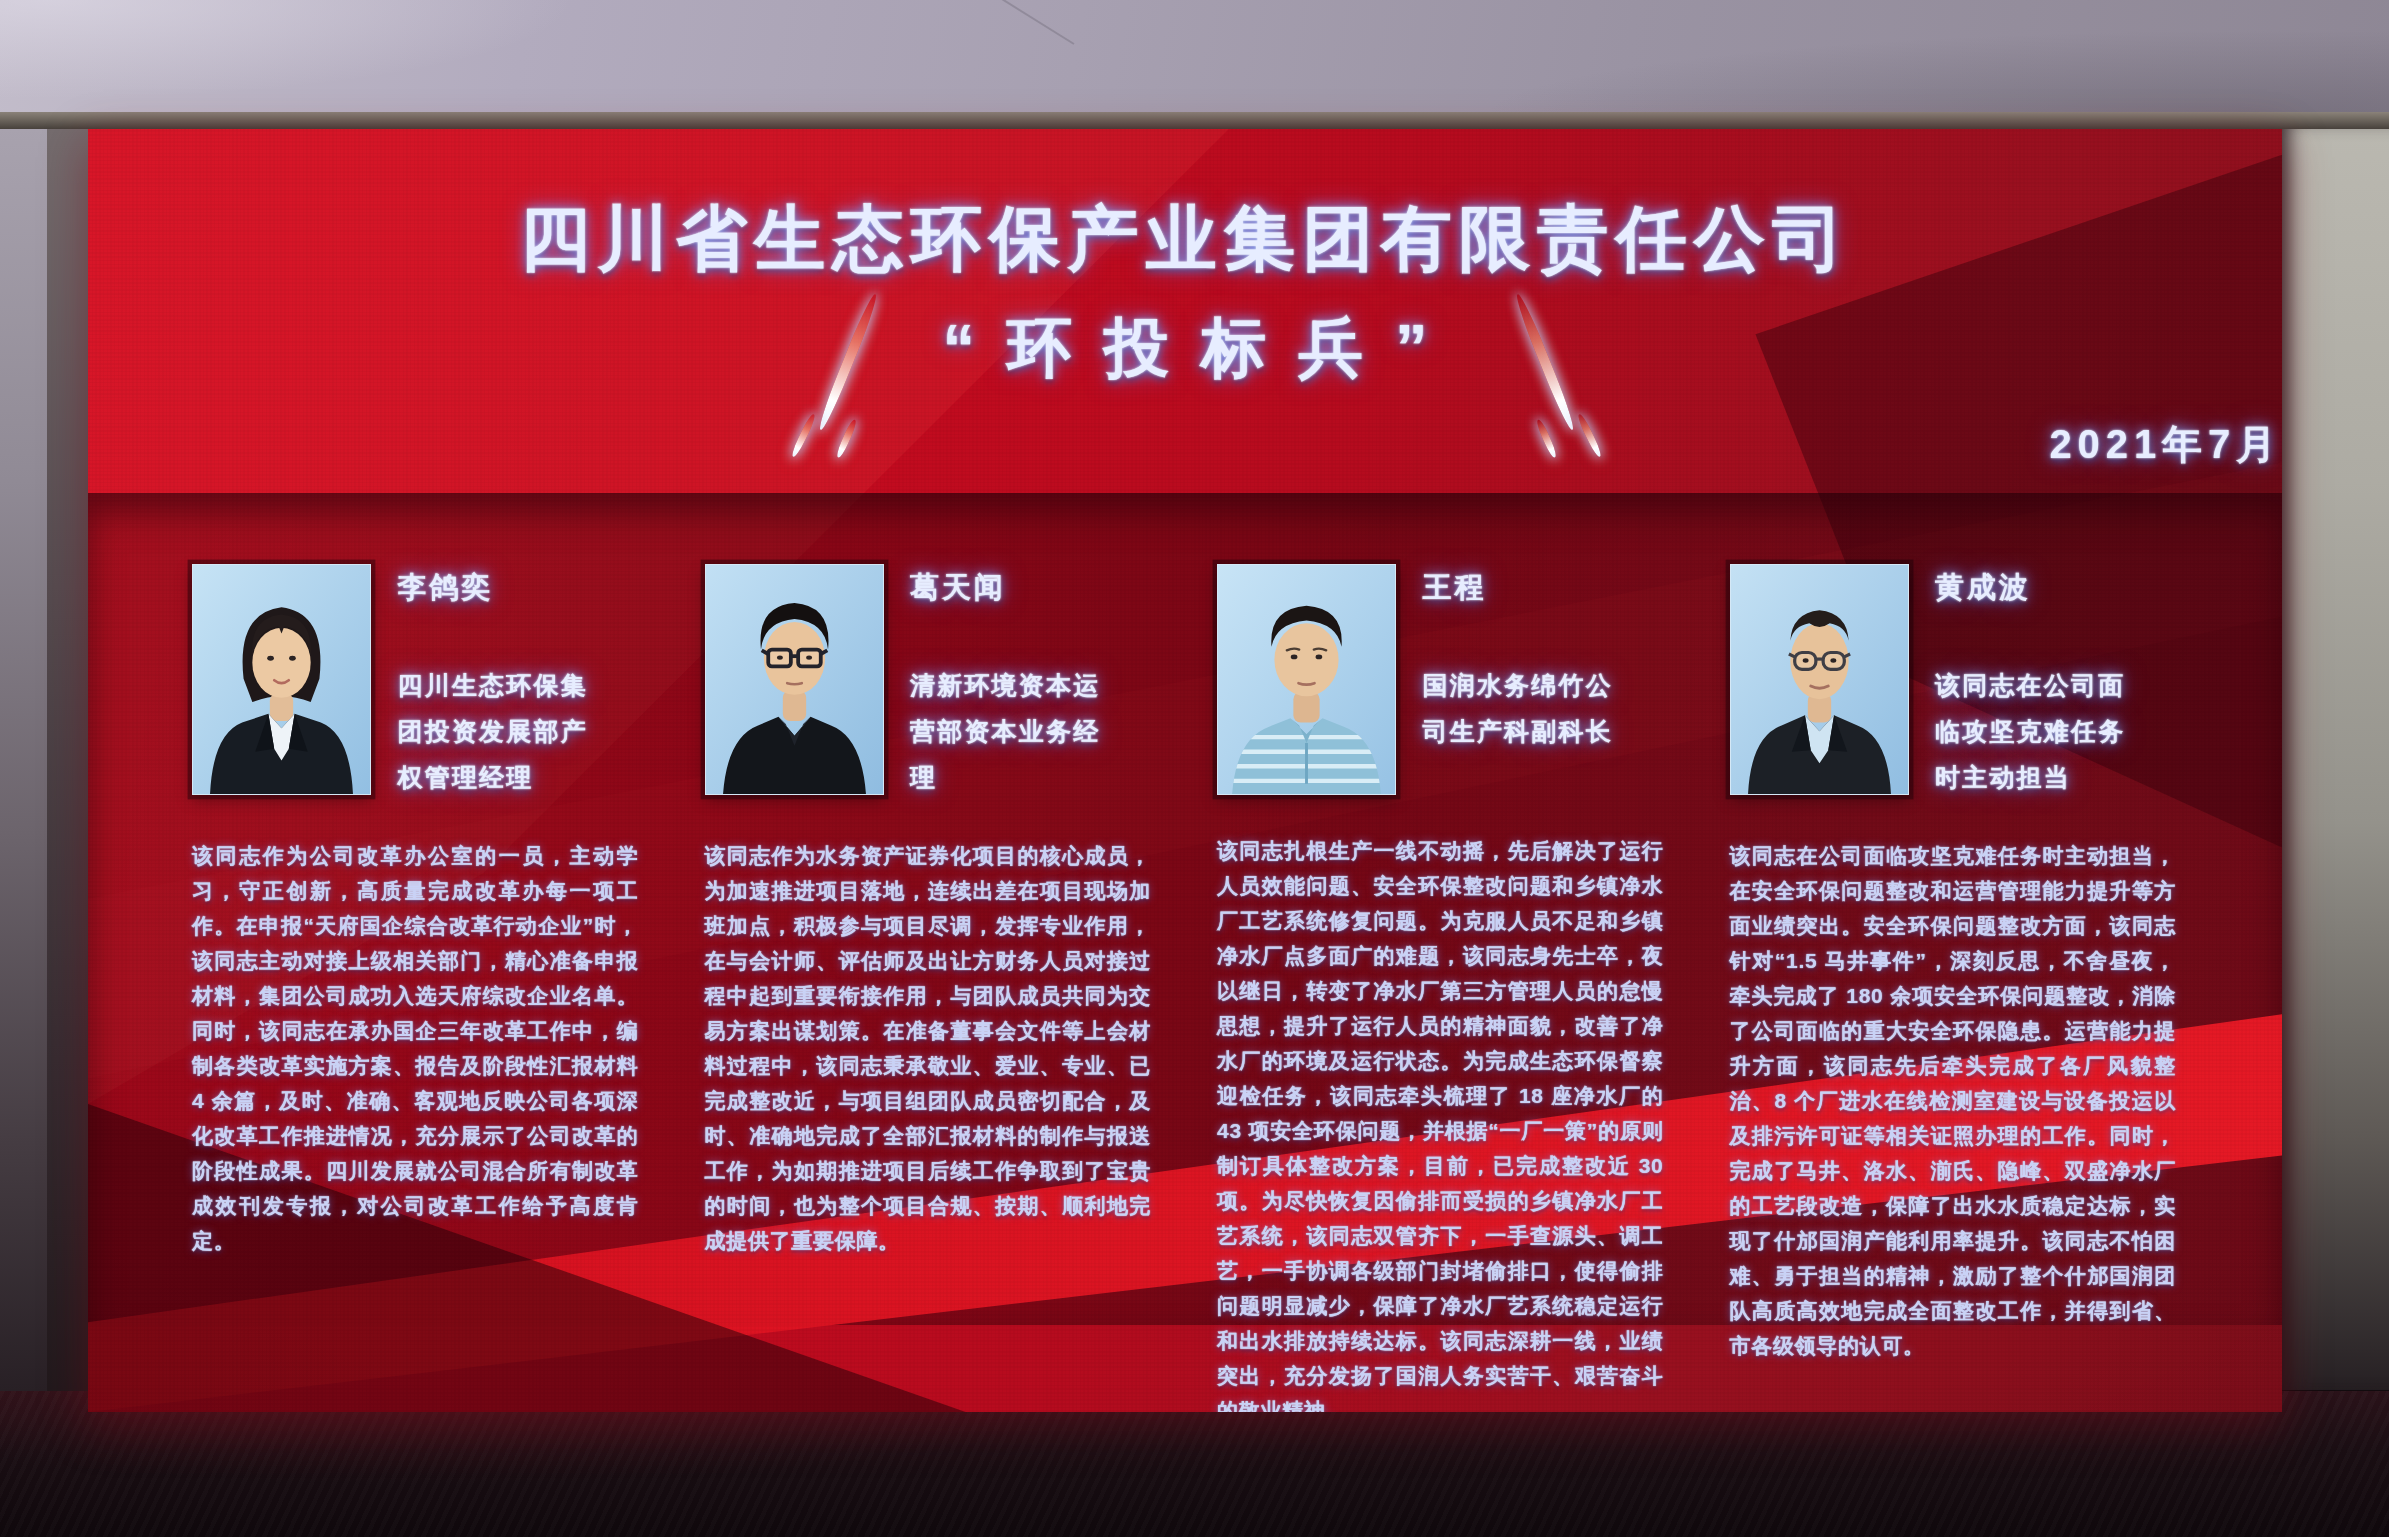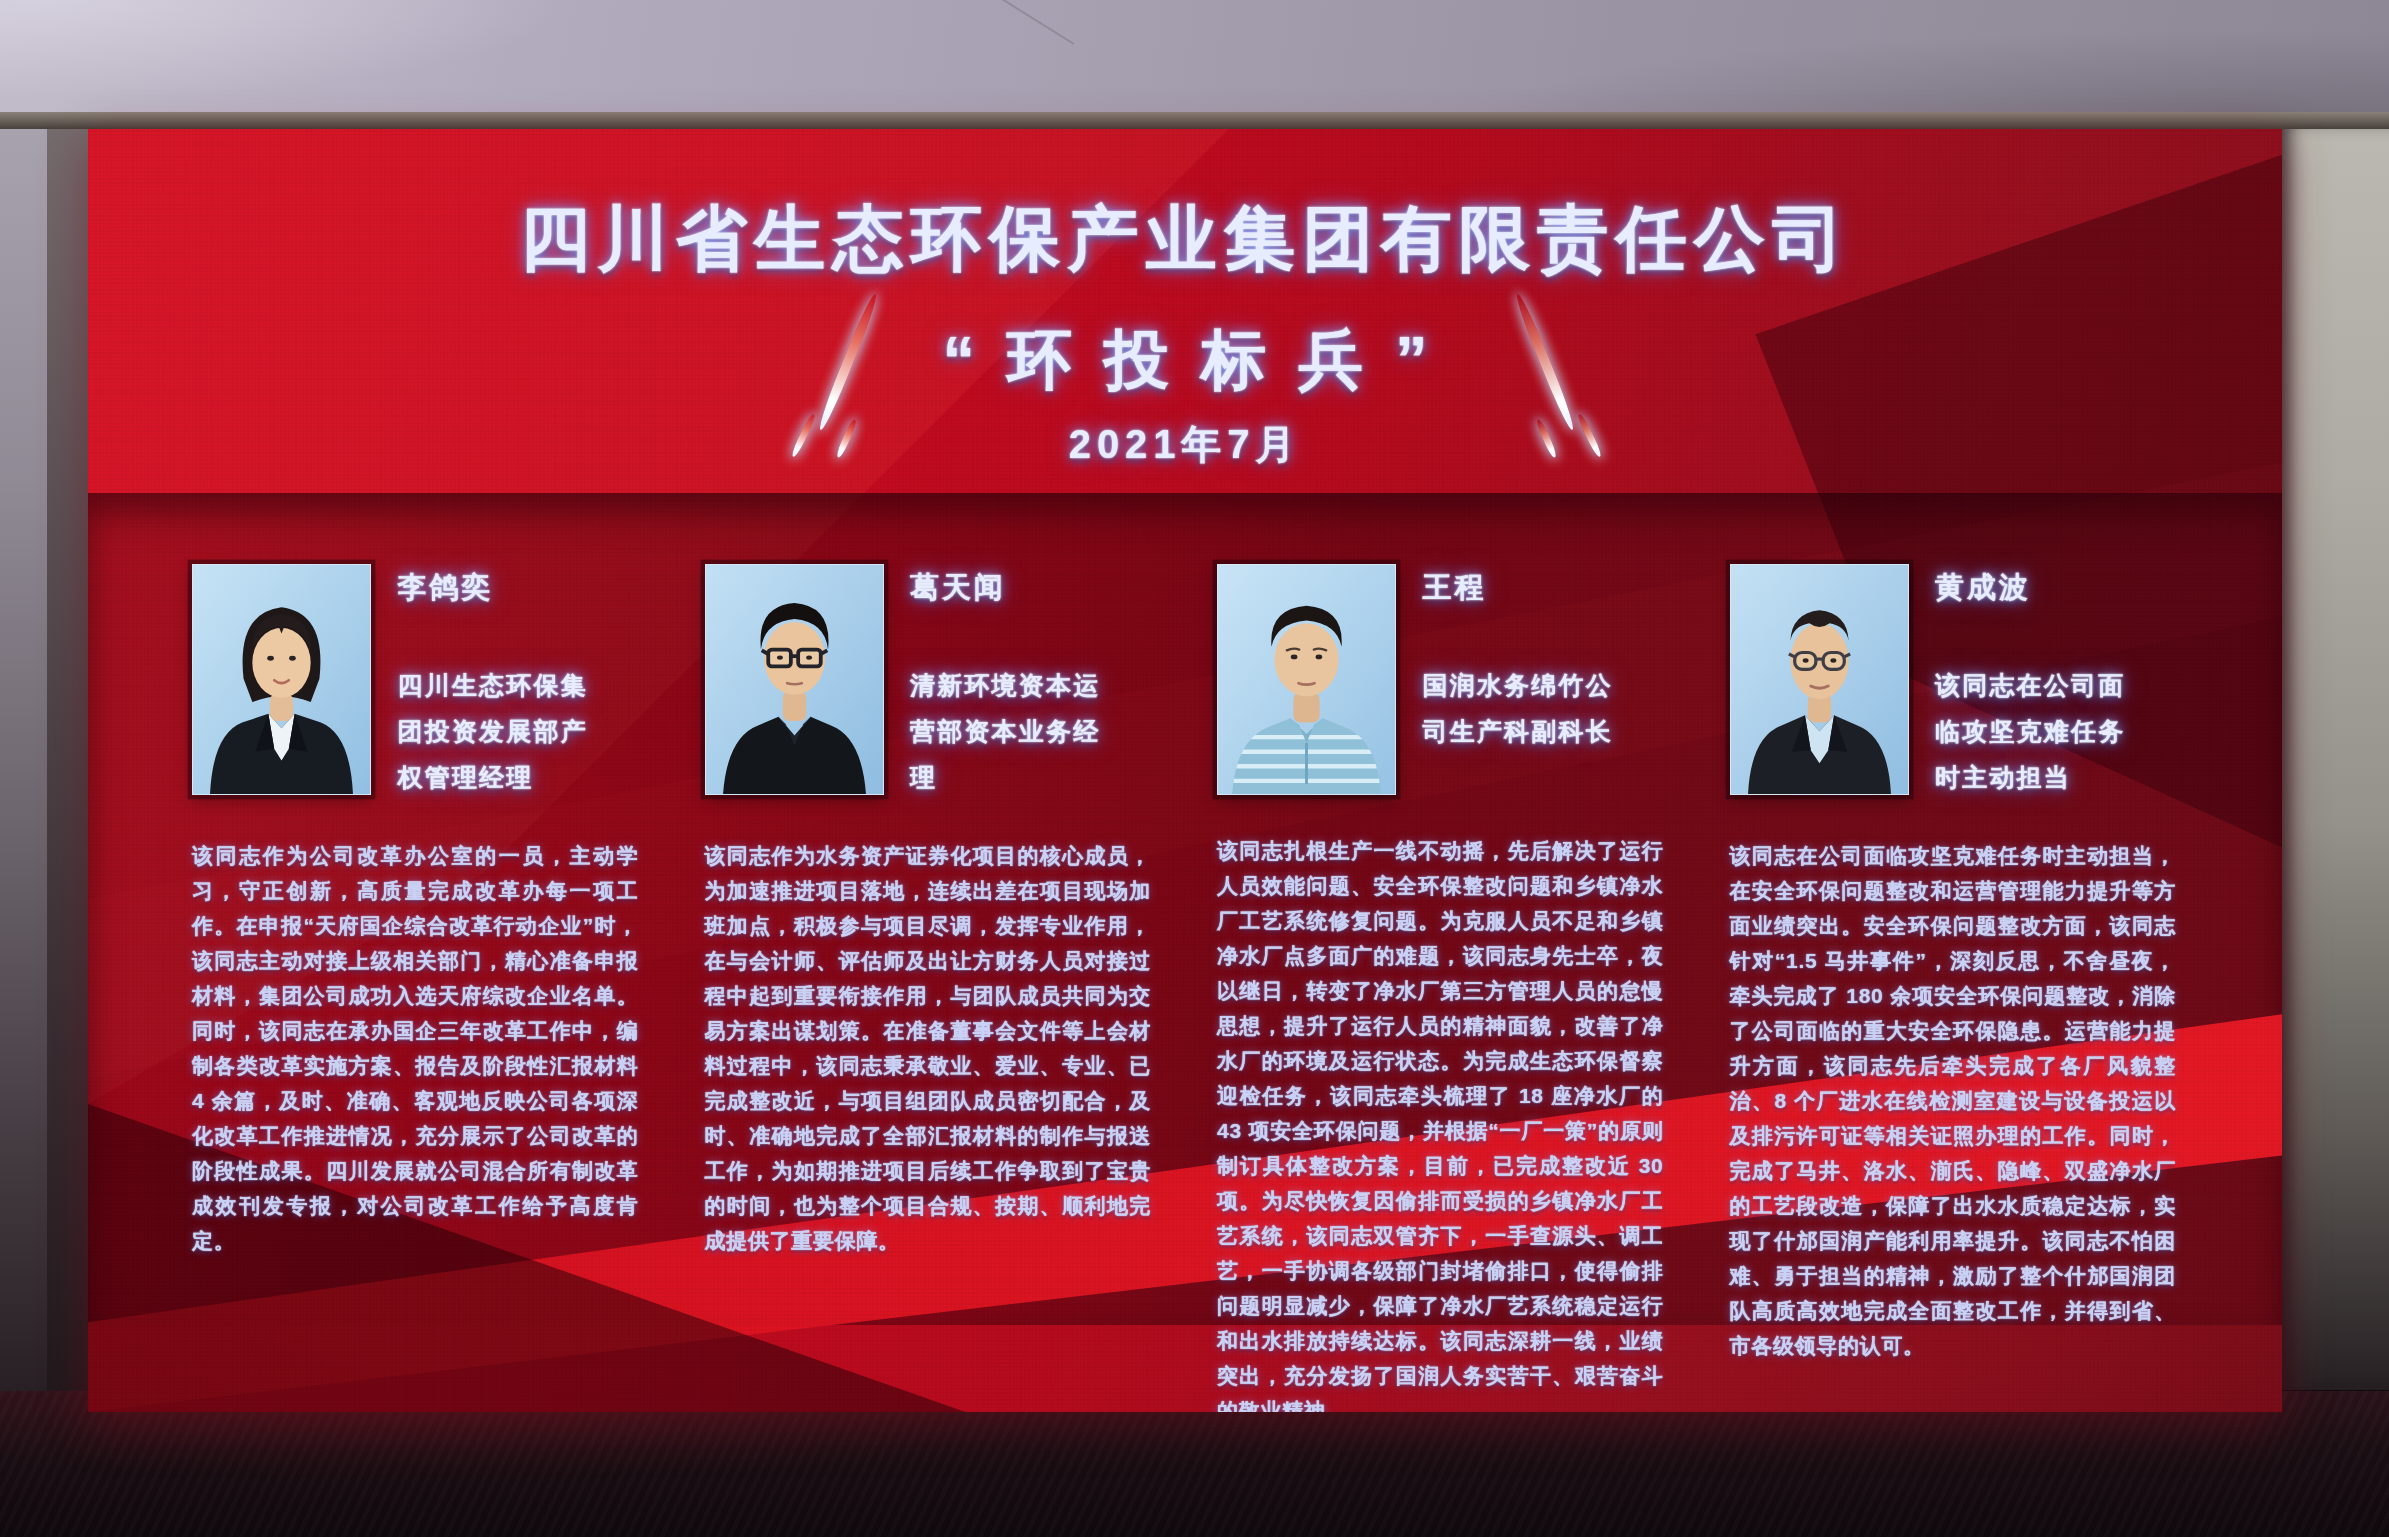--- a/index.html
+++ b/index.html
@@ -88,7 +88,7 @@
   }
   .title-award {
     position:absolute; left:32px; right:0; top:175px; text-align:center;
-    font-size:65px; font-weight:700; letter-spacing:32px; white-space:nowrap;margin-top:12px;
+    font-size:65px; font-weight:700; letter-spacing:32px; white-space:nowrap;
   }
   .title-date {
     position:absolute; left:0; right:0; top:288px; text-align:center;

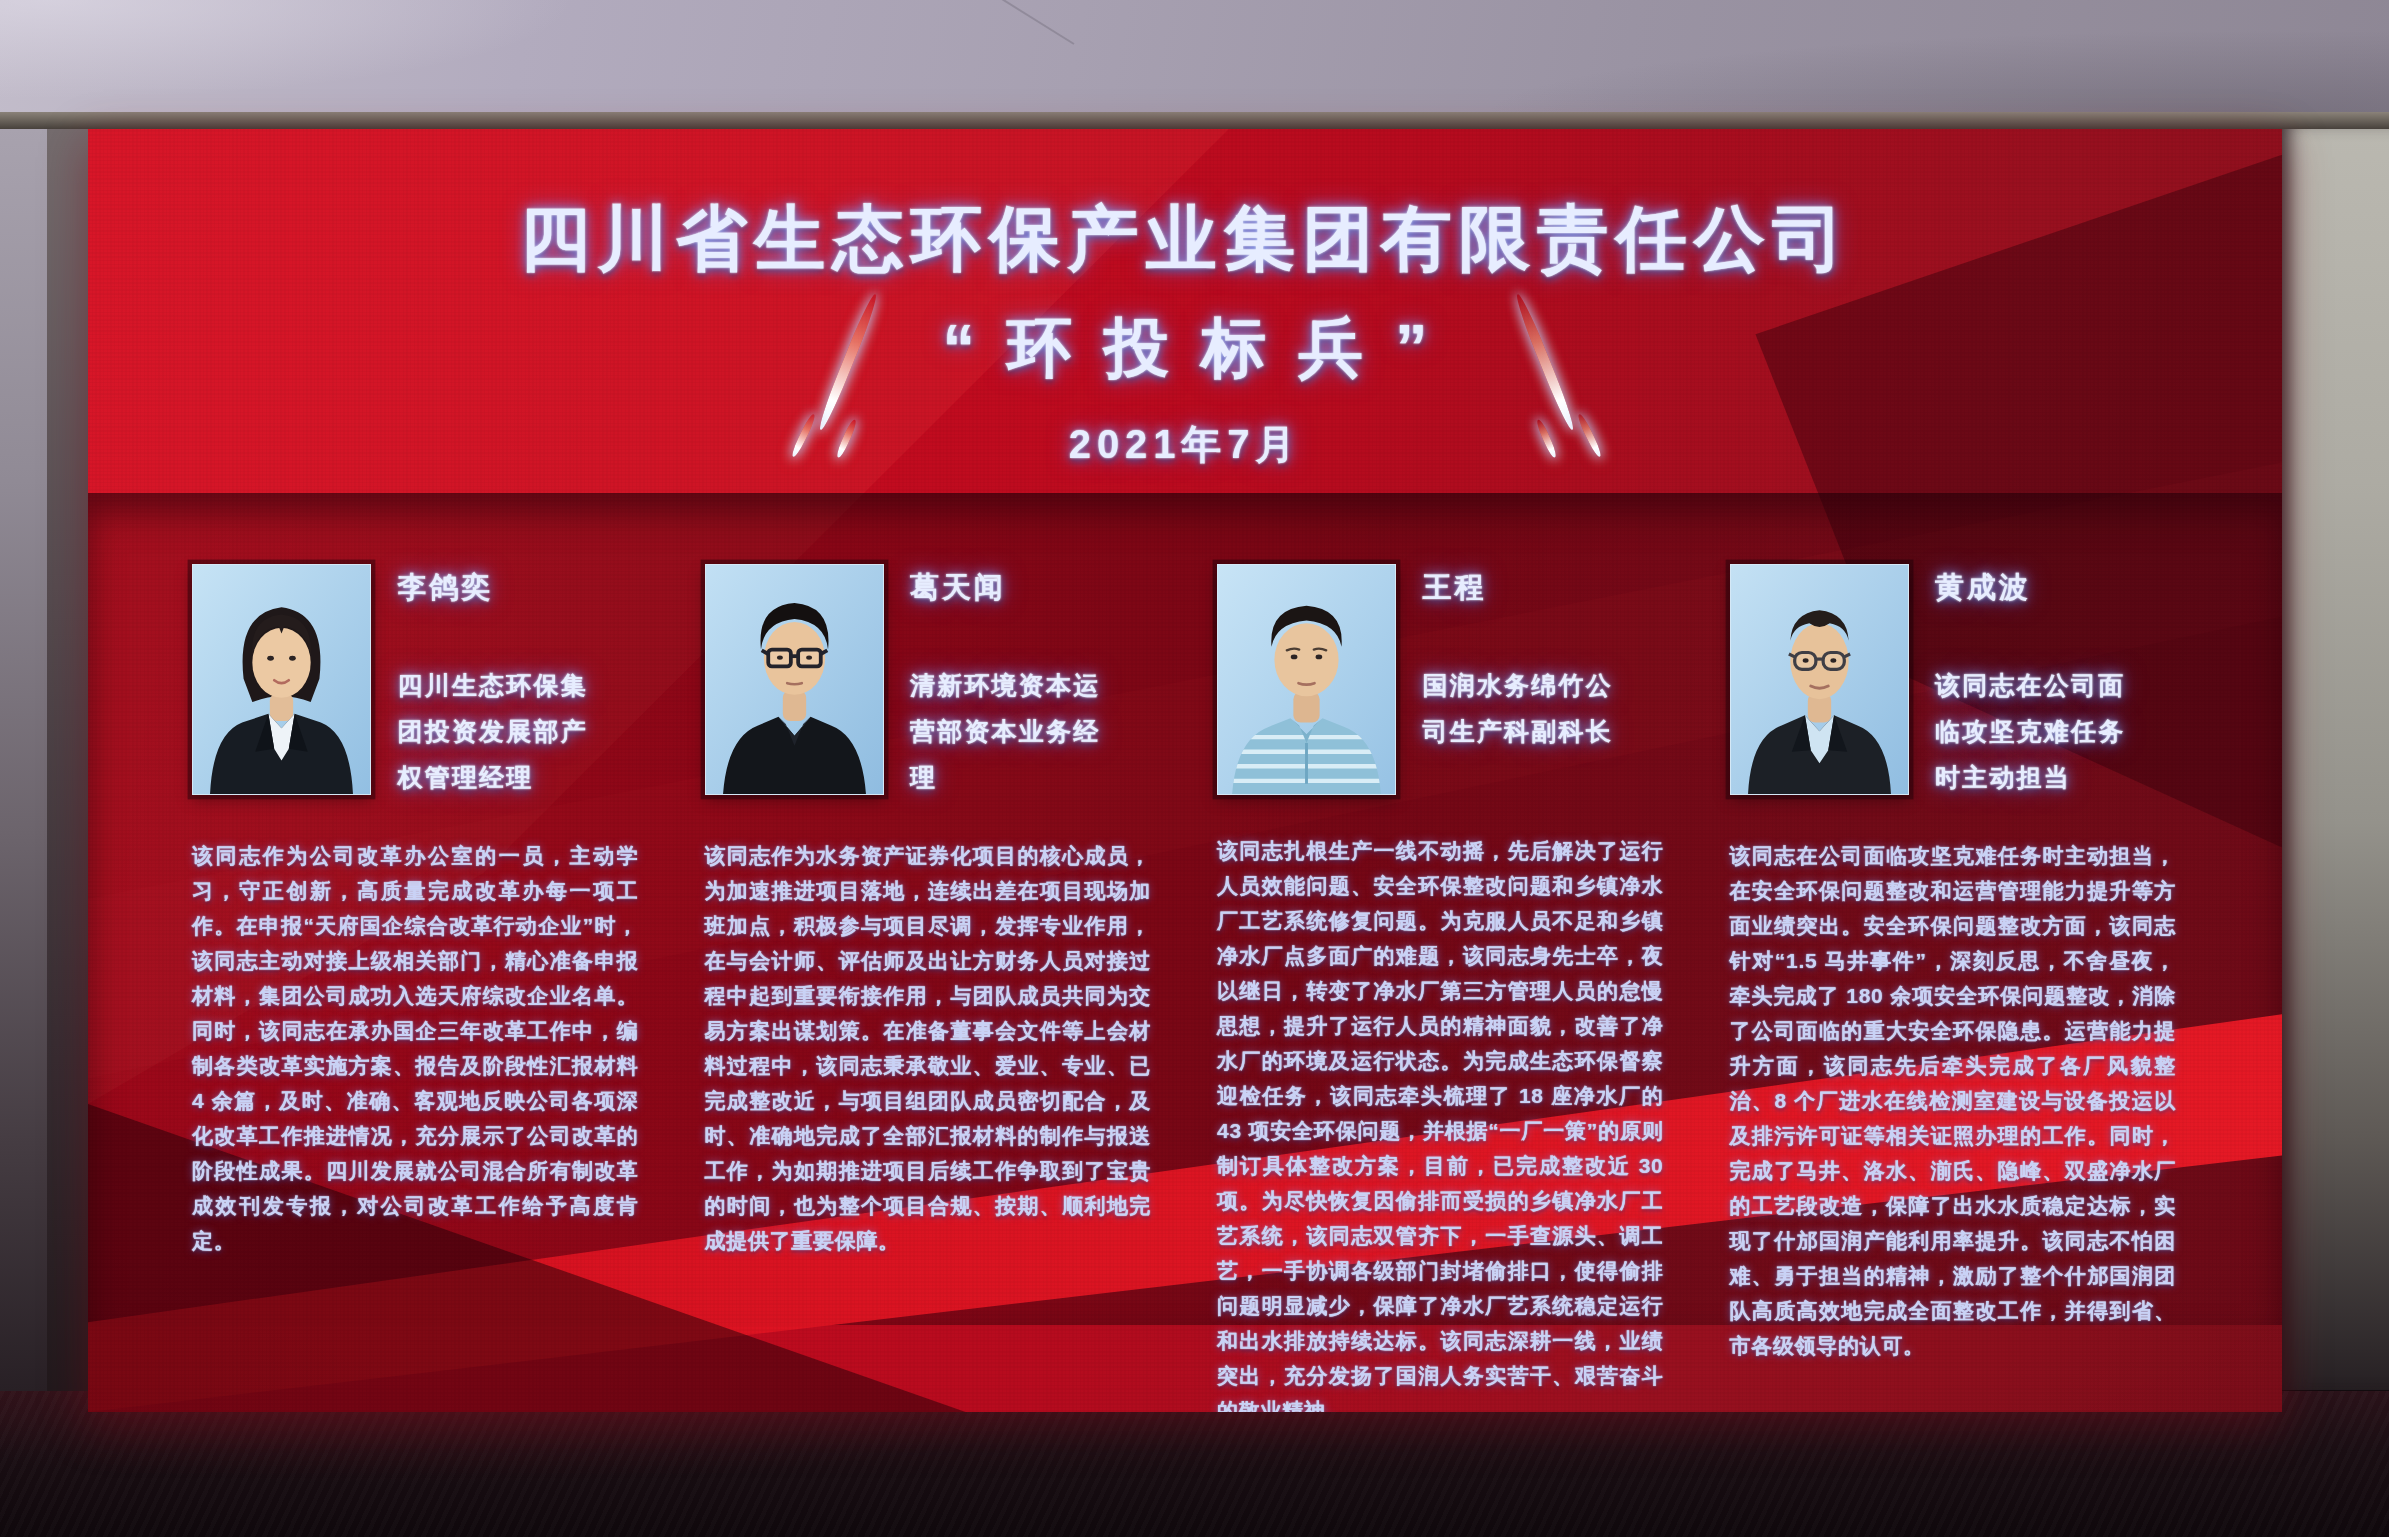--- a/index.html
+++ b/index.html
@@ -91,7 +91,7 @@
     font-size:65px; font-weight:700; letter-spacing:32px; white-space:nowrap;
   }
   .title-date {
-    position:absolute; left:0; right:0; top:288px; text-align:center;
+    position:absolute; left:0; right:0; top:288px; text-align:right;
     font-size:40px; font-weight:700; letter-spacing:5.9px;
   }
 

